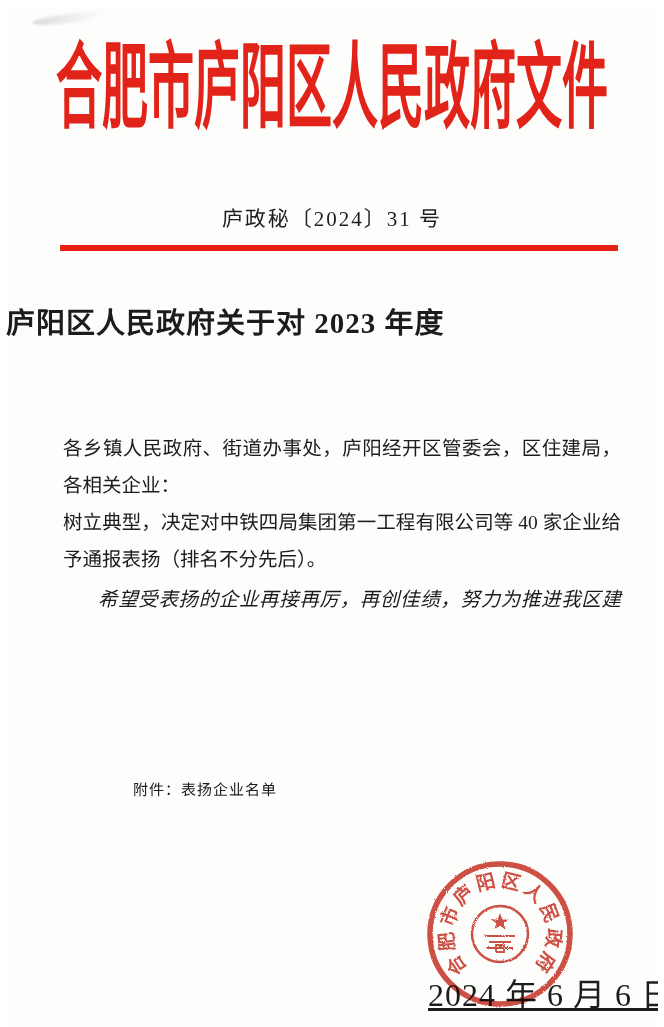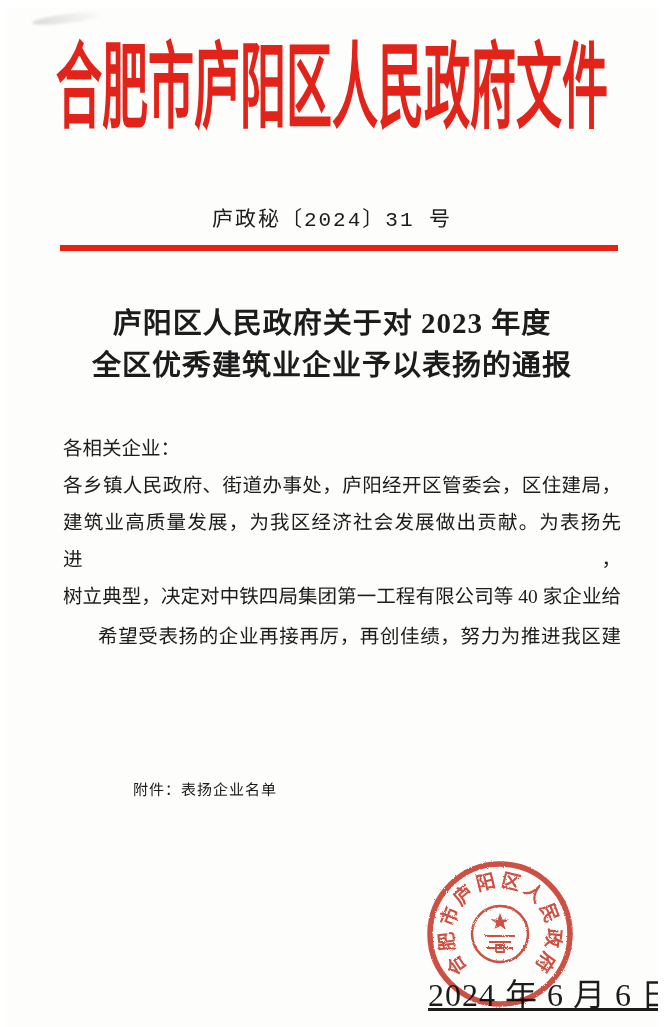--- a/index.html
+++ b/index.html
@@ -53,7 +53,6 @@
     font-size: 21px;
     letter-spacing: 2px;
     color: var(--ink, #1c1c1c);
-    font-family: Liberation Mono, monospace;
   }
   .red-line {
     position: absolute;

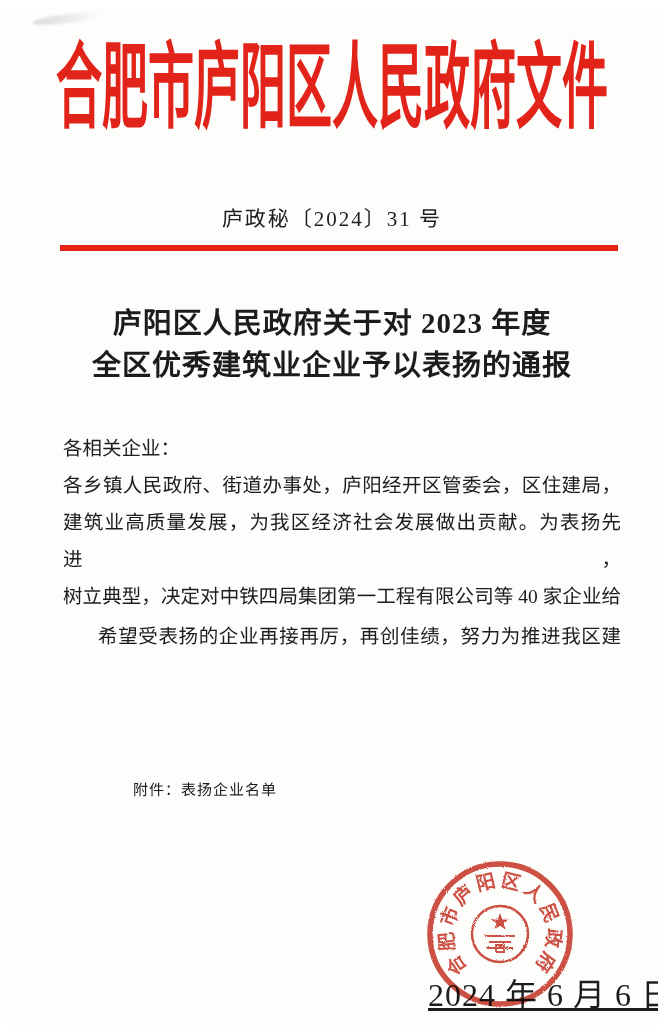--- a/index.html
+++ b/index.html
@@ -67,7 +67,6 @@
     top: 294px;
     left: 0;
     right: 0;
-    text-align: center;
     font-size: 29px;
     line-height: 42px;
     font-weight: 700;

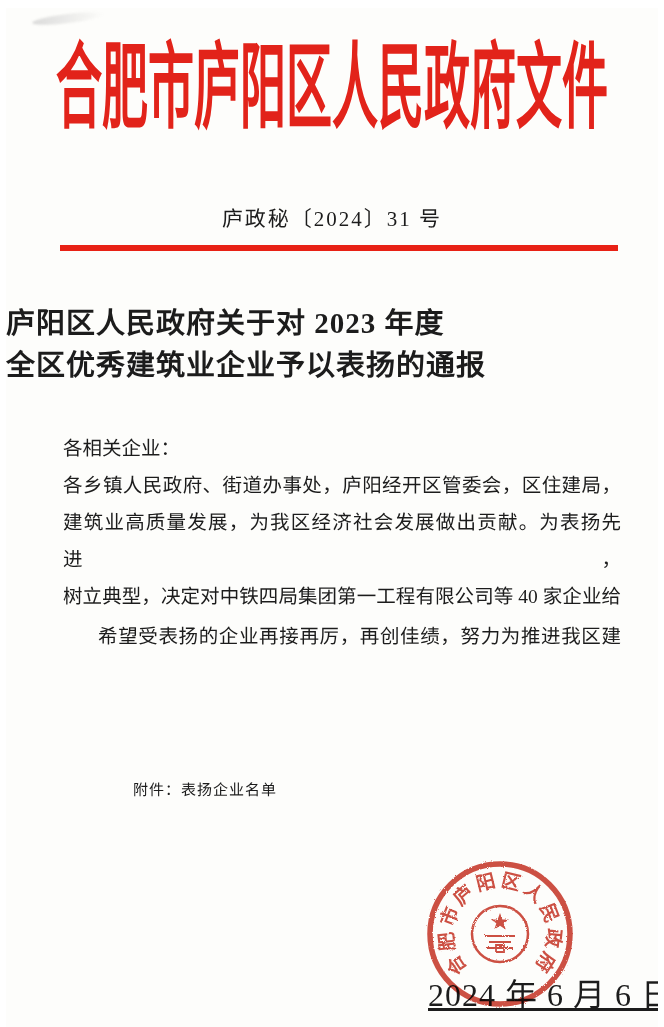--- a/index.html
+++ b/index.html
@@ -138,7 +138,6 @@
 
   <div class="doc-title">
     <div>庐阳区人民政府关于对 2023 年度</div>
-    <div>全区优秀建筑业企业予以表扬的通报</div>
   </div>
 
   <div class="body-block">

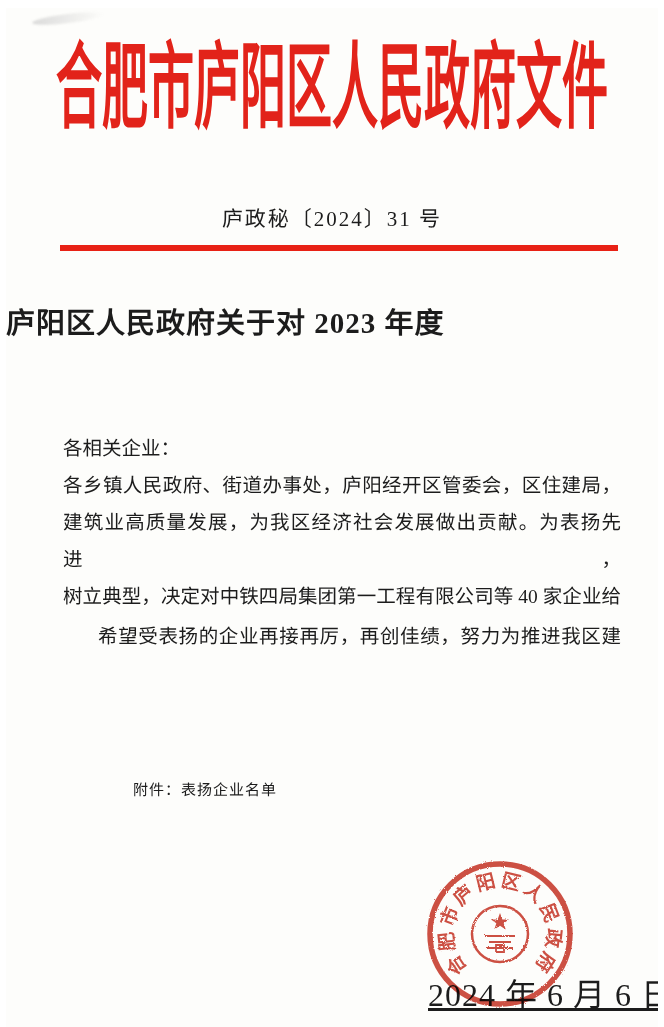--- a/index.html
+++ b/index.html
@@ -141,8 +141,8 @@
   </div>
 
   <div class="body-block">
+    <div class="bline">各乡镇人民政府、街道办事处，庐阳经开区管委会，区住建局，</div>
     <div class="bline no-fill">各相关企业：</div>
-    <div class="bline">各乡镇人民政府、街道办事处，庐阳经开区管委会，区住建局，</div>
 
     <div class="bline">建筑业高质量发展，为我区经济社会发展做出贡献。为表扬先进，</div>
     <div class="bline">树立典型，决定对中铁四局集团第一工程有限公司等 40 家企业给</div>

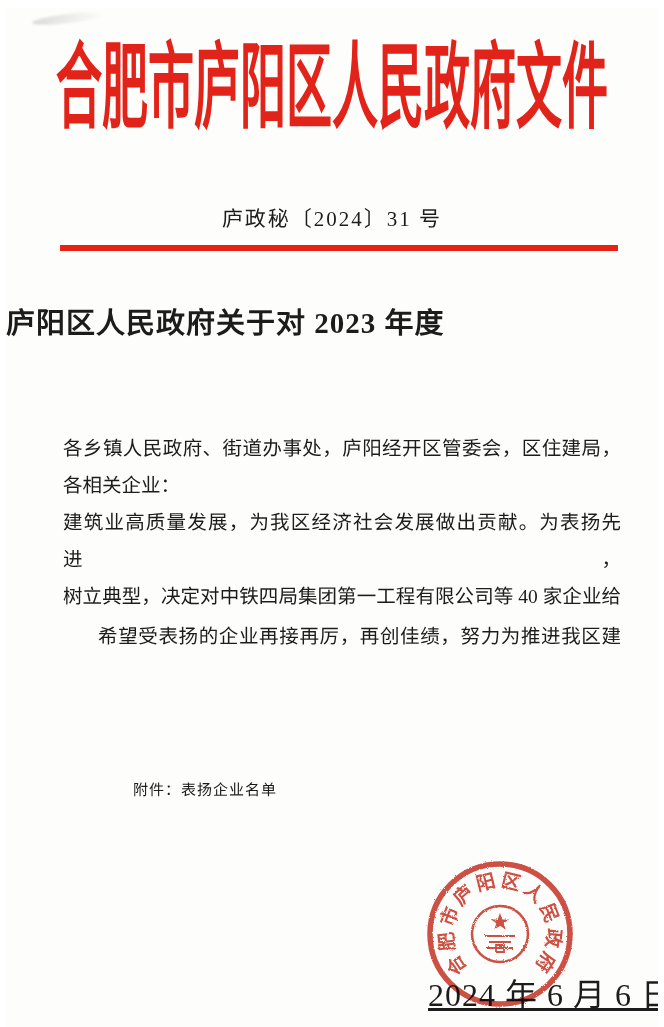--- a/index.html
+++ b/index.html
@@ -144,7 +144,6 @@
     <div class="bline">各乡镇人民政府、街道办事处，庐阳经开区管委会，区住建局，</div>
     <div class="bline no-fill">各相关企业：</div>
 
-    <div class="bline">建筑业高质量发展，为我区经济社会发展做出贡献。为表扬先进，</div>
     <div class="bline">树立典型，决定对中铁四局集团第一工程有限公司等 40 家企业给</div>
 
     <div class="bline para2-line para-gap">希望受表扬的企业再接再厉，再创佳绩，努力为推进我区建</div>

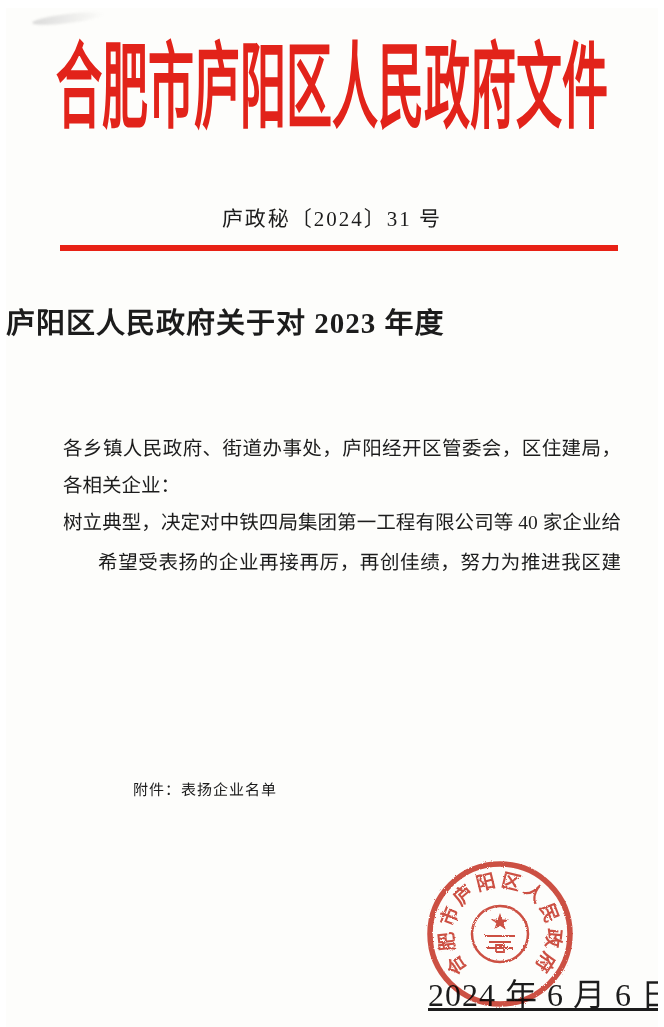--- a/index.html
+++ b/index.html
@@ -145,6 +145,7 @@
     <div class="bline no-fill">各相关企业：</div>
 
     <div class="bline">树立典型，决定对中铁四局集团第一工程有限公司等 40 家企业给</div>
+    <div class="bline no-fill">予通报表扬（排名不分先后）。</div>
 
     <div class="bline para2-line para-gap">希望受表扬的企业再接再厉，再创佳绩，努力为推进我区建</div>
   </div>

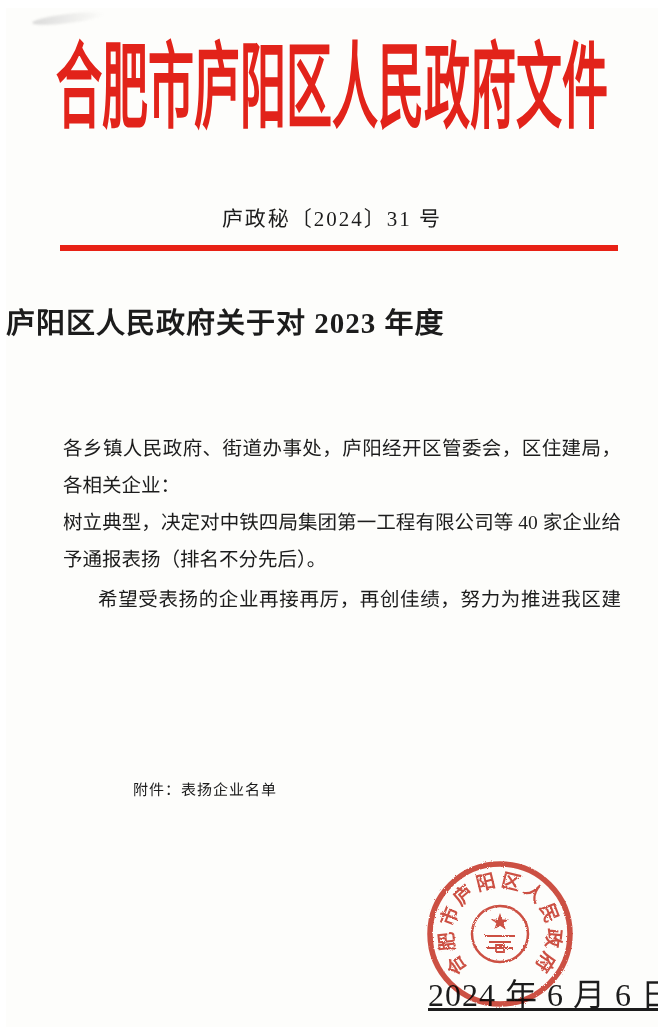--- a/index.html
+++ b/index.html
@@ -95,6 +95,7 @@
   }
   .para2-line {
     margin-left: 35px;
+    font-style: italic;
   }
   .attachment {
     position: absolute;

